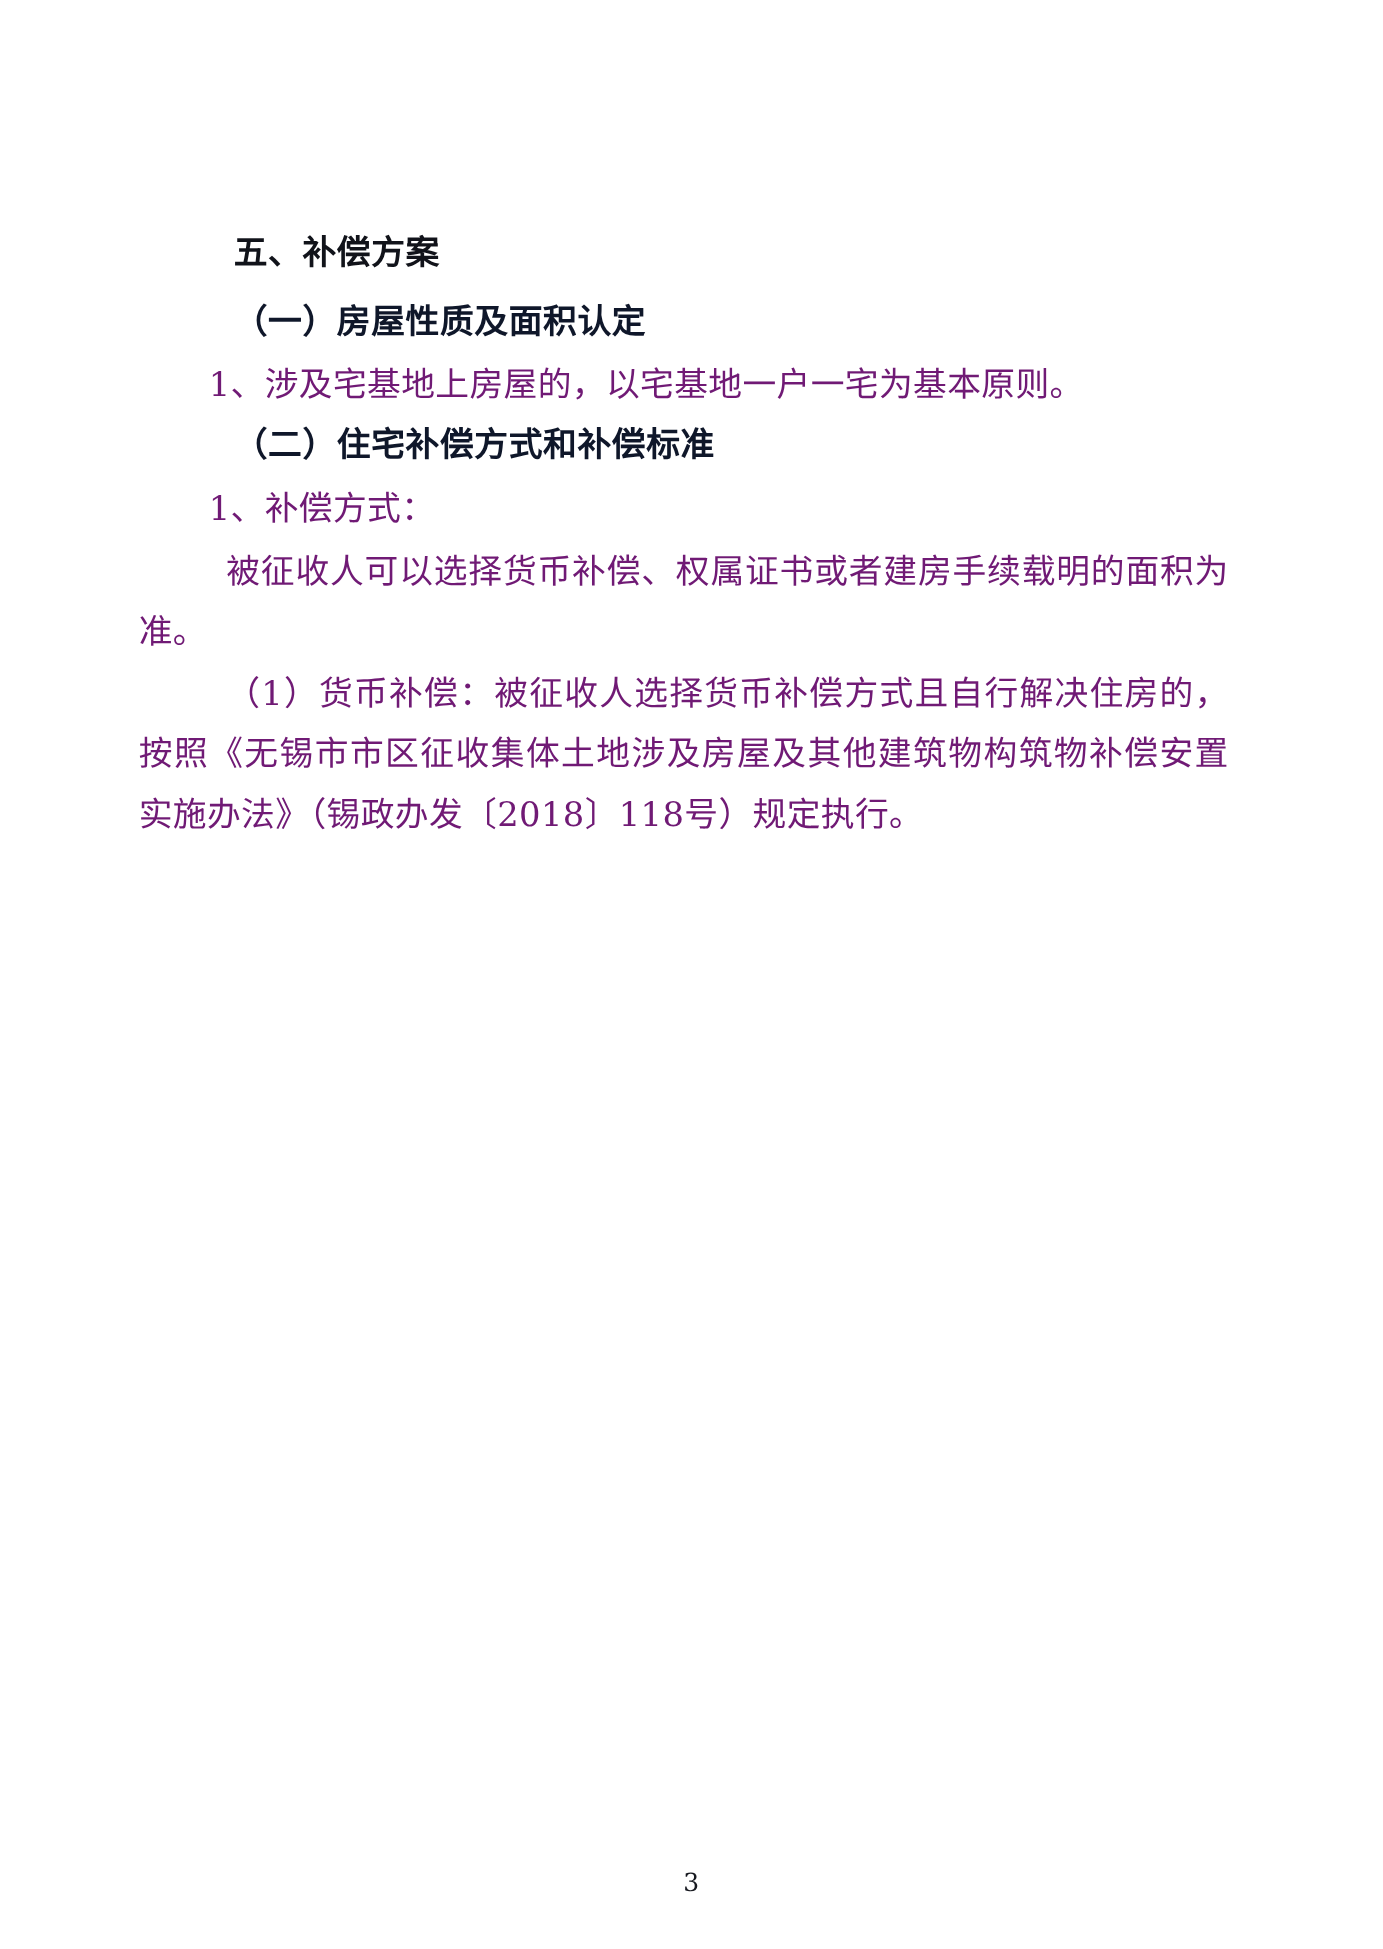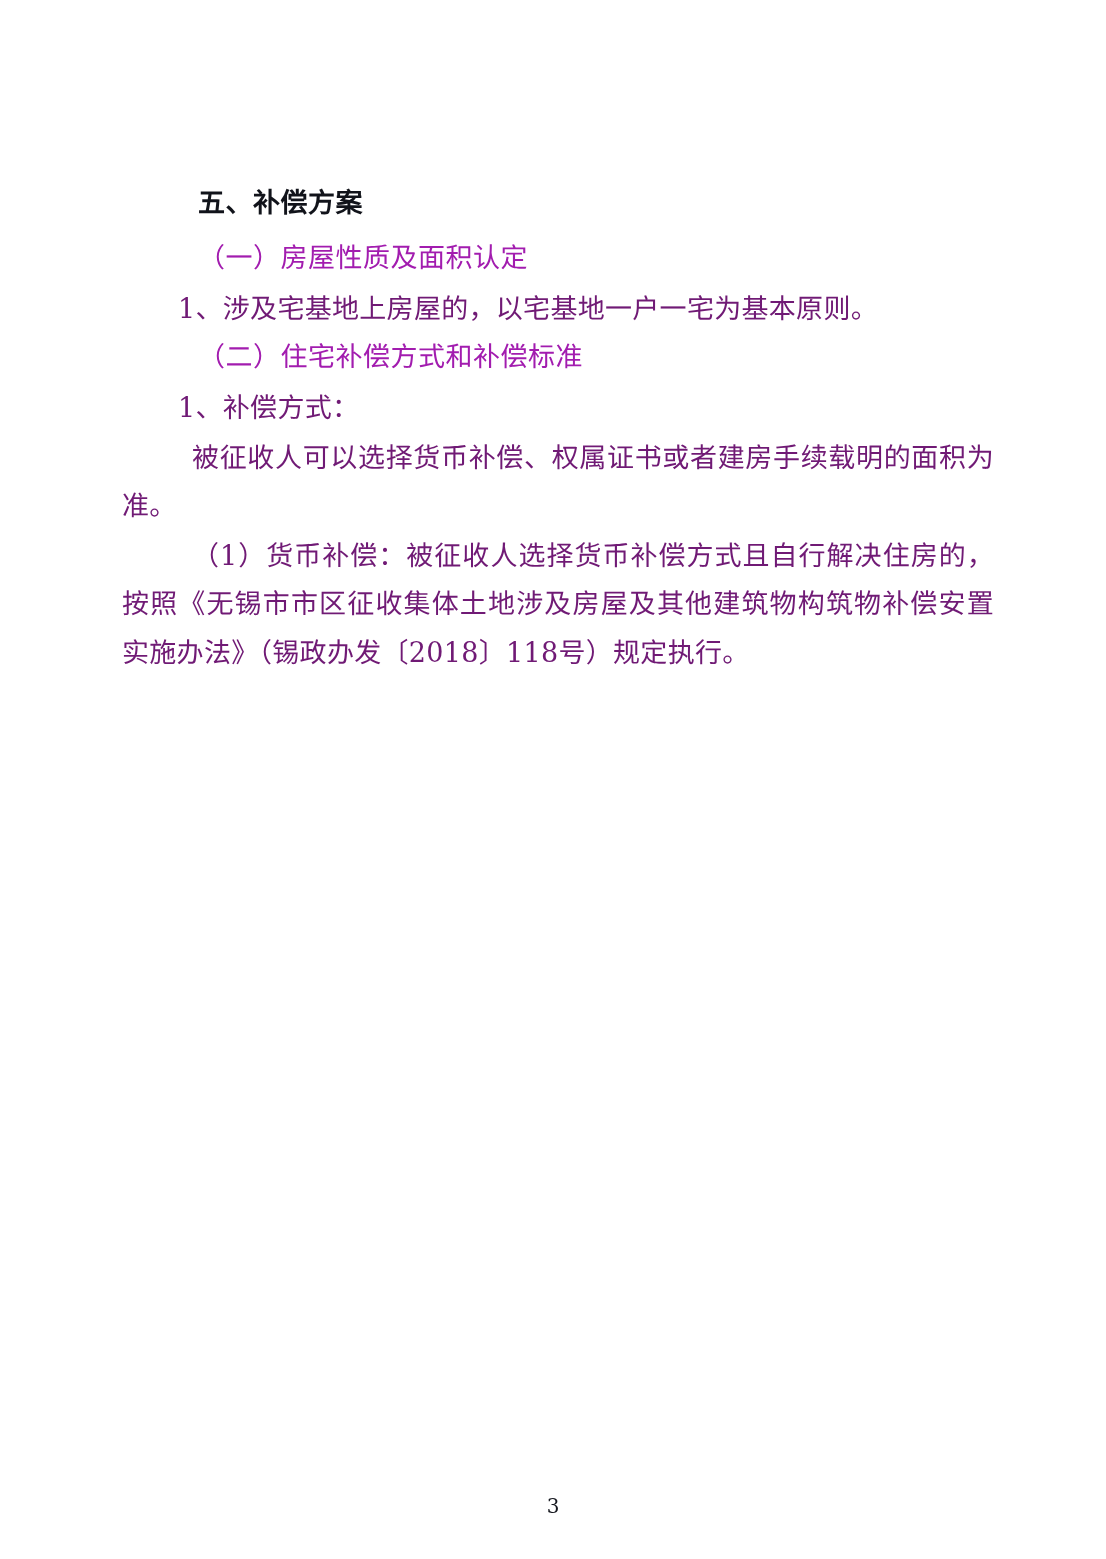--- a/index.html
+++ b/index.html
@@ -20,7 +20,7 @@
   }
   .content {
     position: absolute;
-    left: 122px;
+    left: 111px;
     top: 182px;
     width: 872px;
   }

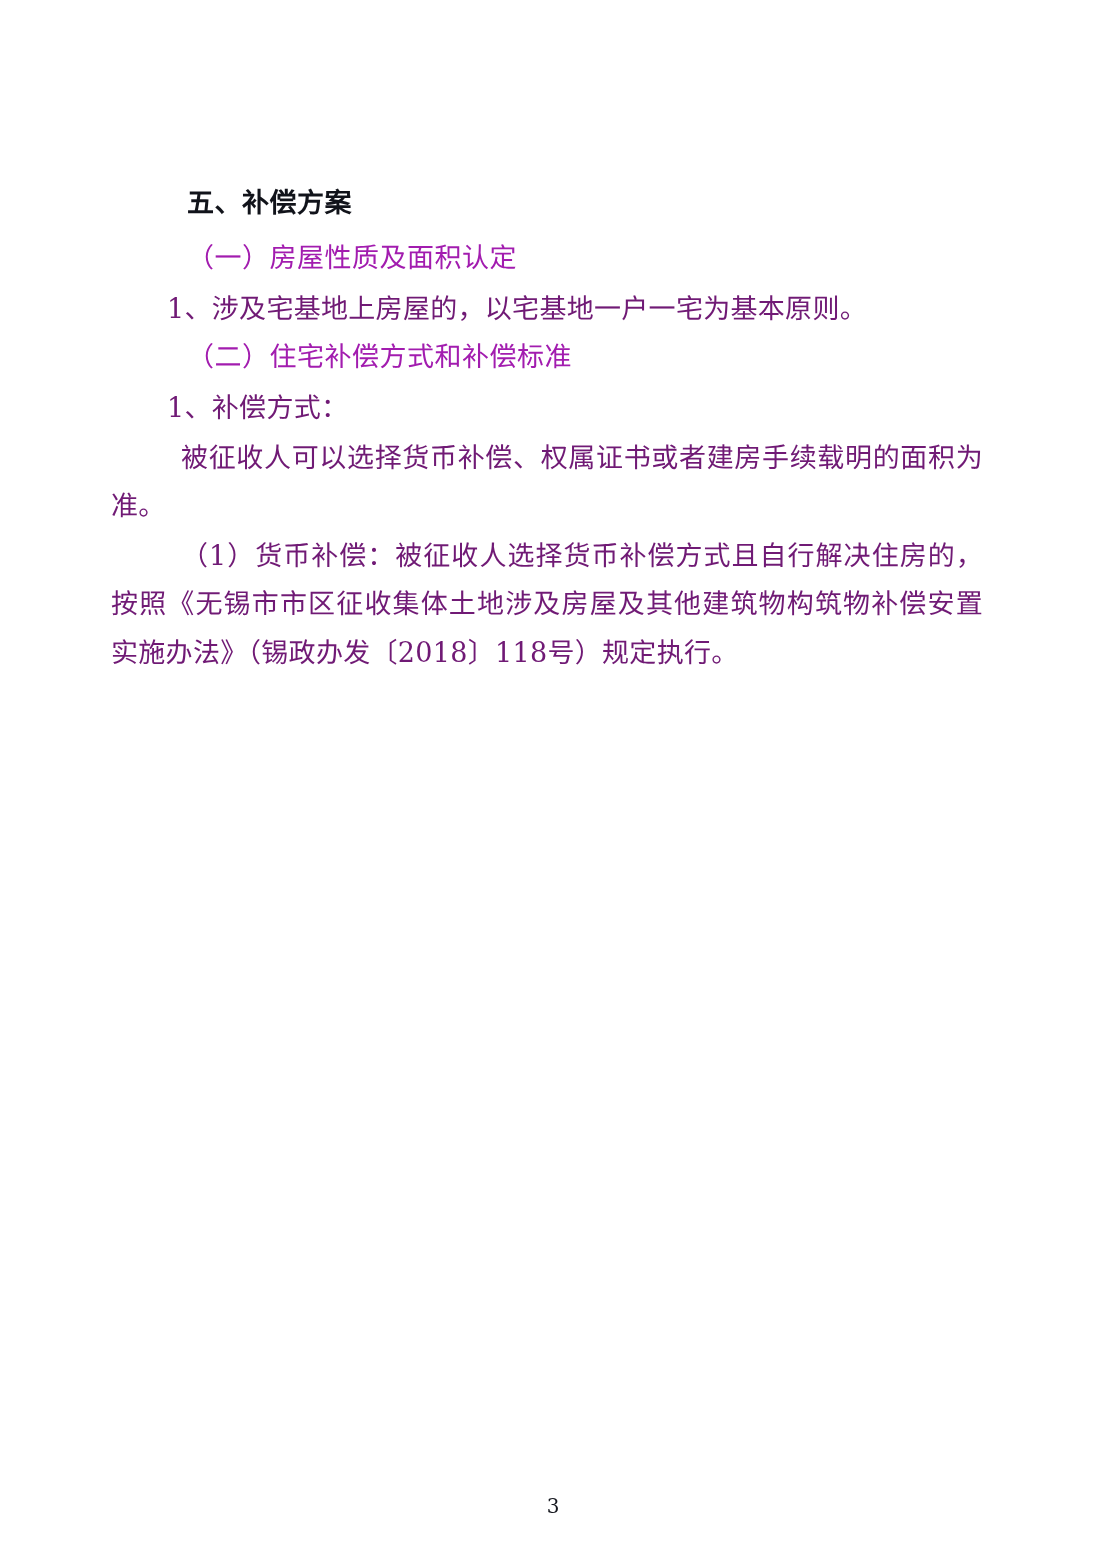--- a/index.html
+++ b/index.html
@@ -35,12 +35,12 @@
   }
   .subheading {
     font-size: 27px;
-    font-weight: normal;
+    font-weight: bold;
     line-height: 1.6;
     margin: 0 0 6px 0;
     padding-left: 76px;
     letter-spacing: 0.5px;
-    color: #a21caf;
+    color: #0f172a;
   }
   p.para {
     font-size: 27px;

